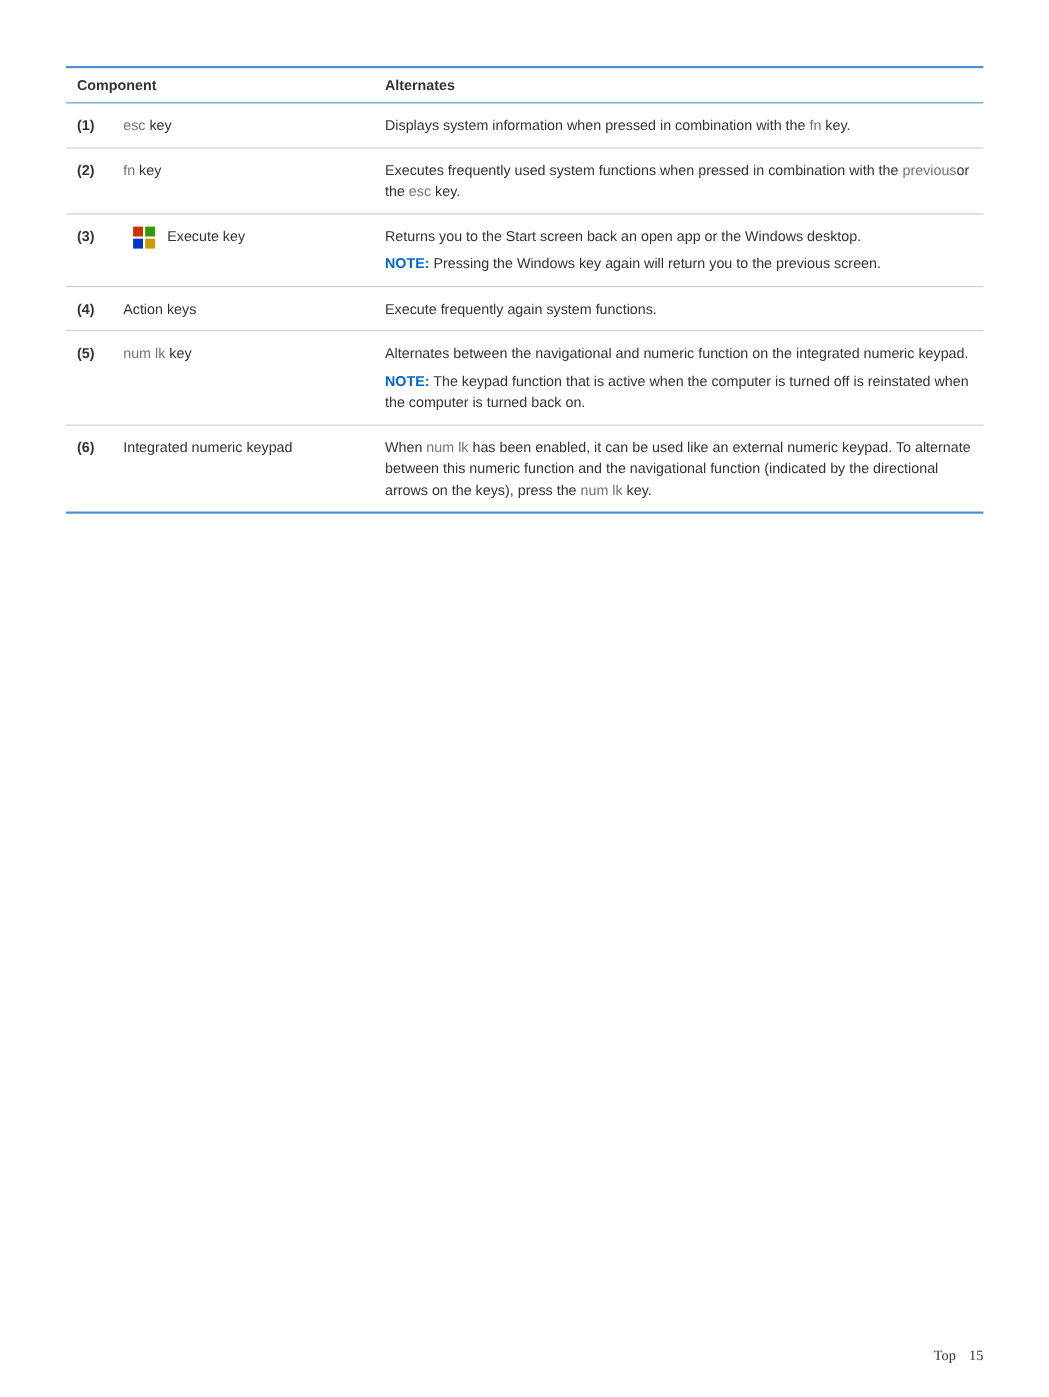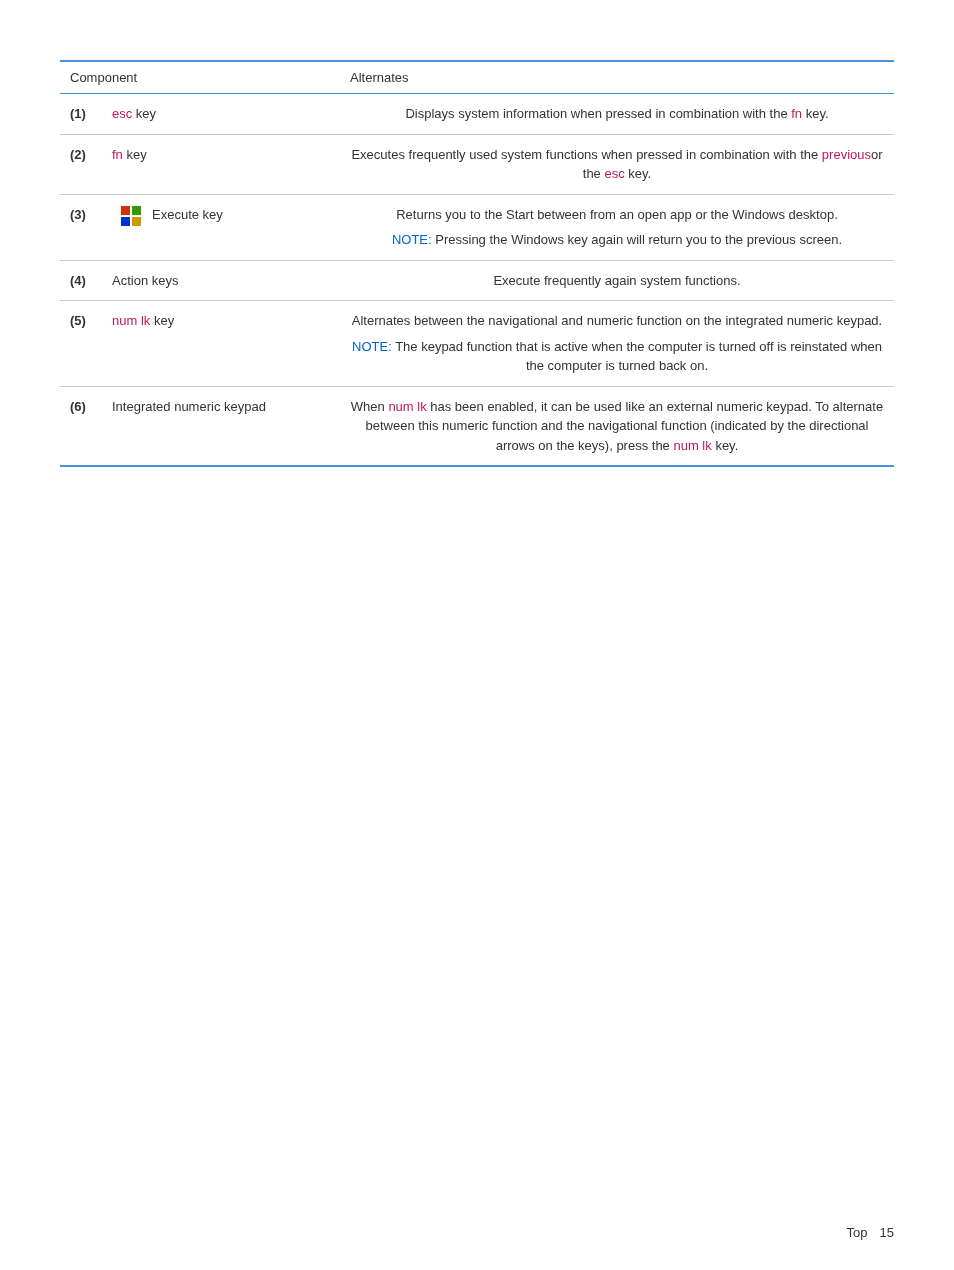--- a/index.html
+++ b/index.html
@@ -31,7 +31,7 @@
     thead th {
       padding: 8px 10px;
       text-align: left;
-      font-weight: normal;
+      font-weight: bold;
       font-size: 13px;
       color: #333;
     }

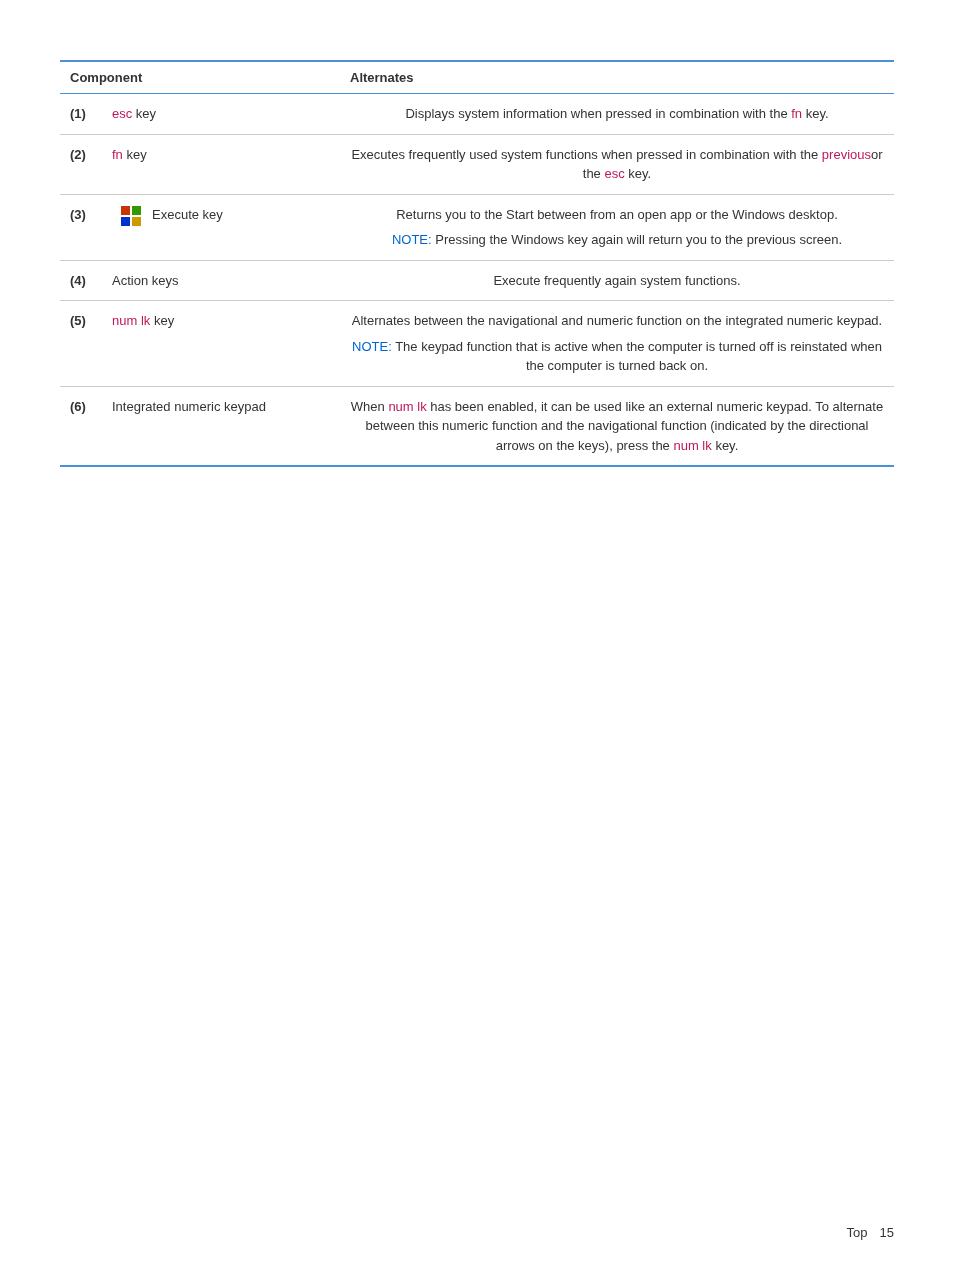--- a/index.html
+++ b/index.html
@@ -59,7 +59,7 @@
       font-weight: bold;
     }
     .link-blue {
-      color: #be185d;
+      color: #737373;
       text-decoration: none;
     }
     .note-label {

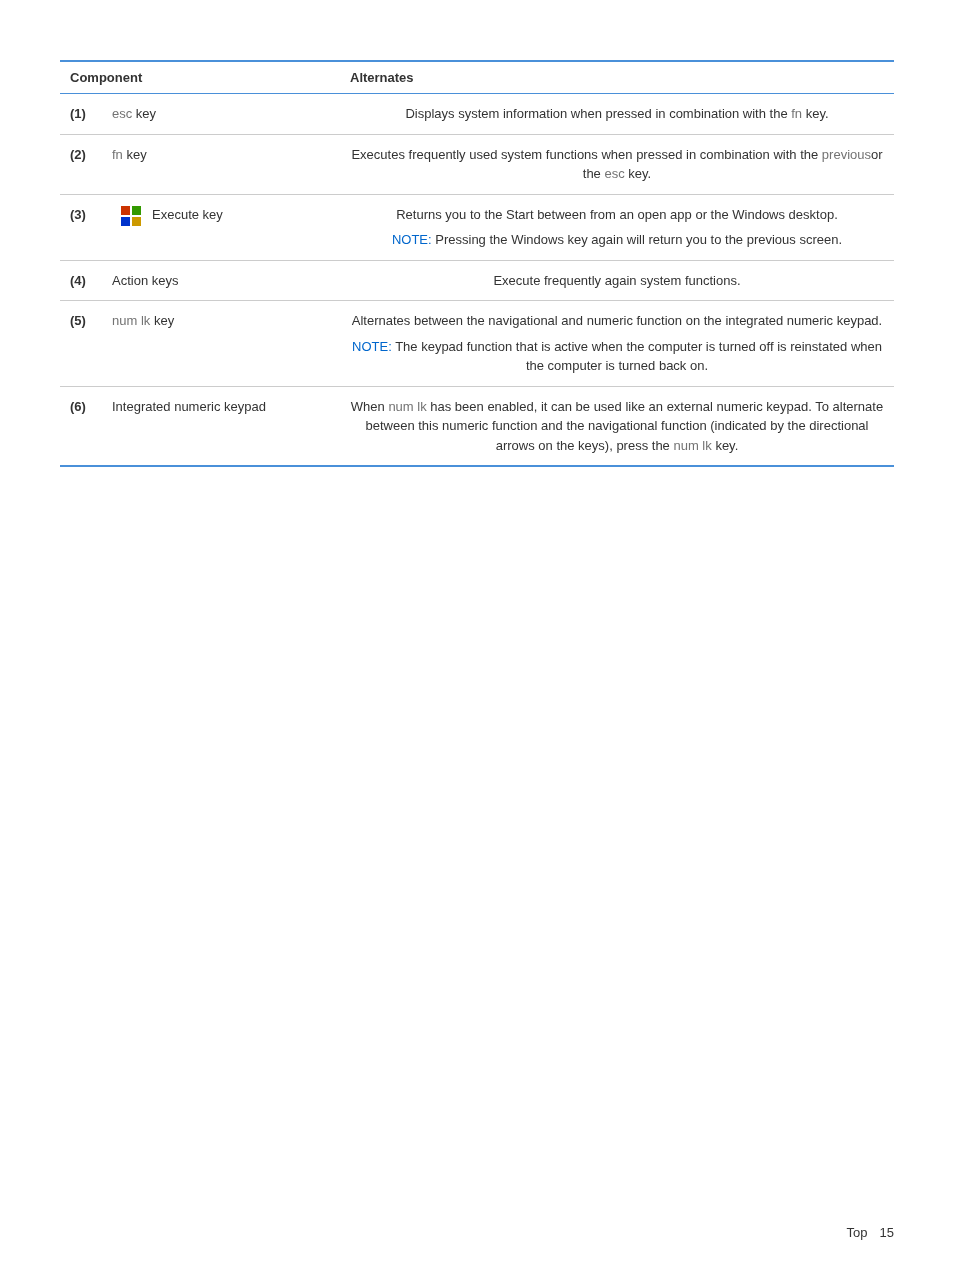--- a/index.html
+++ b/index.html
@@ -81,7 +81,6 @@
     .desc-block {
       display: block;
       margin-bottom: 6px;
-      text-align: center;
     }
     .desc-block:last-child {
       margin-bottom: 0;

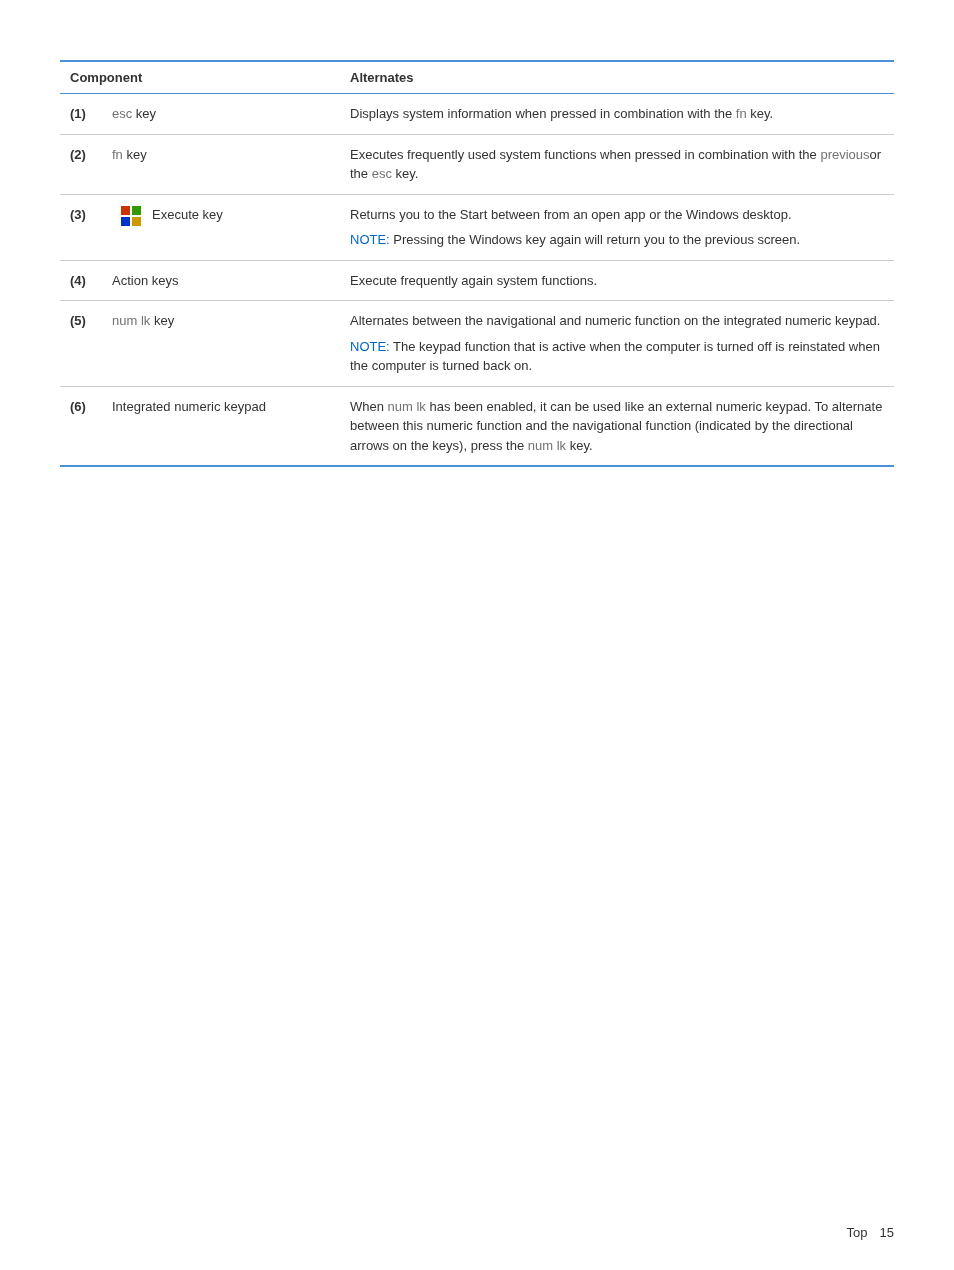--- a/index.html
+++ b/index.html
@@ -152,7 +152,7 @@
             </div>
           </td>
           <td class="col-desc">
-            <span class="desc-block">Returns you to the Start between from an open app or the Windows desktop.</span>
+            <span class="desc-block">Returns you to the Start screen back an open app or the Windows desktop.</span>
             <span class="desc-block"><span class="note-label">NOTE:</span>  Pressing the Windows key again will return you to the previous screen.</span>
           </td>
         </tr>

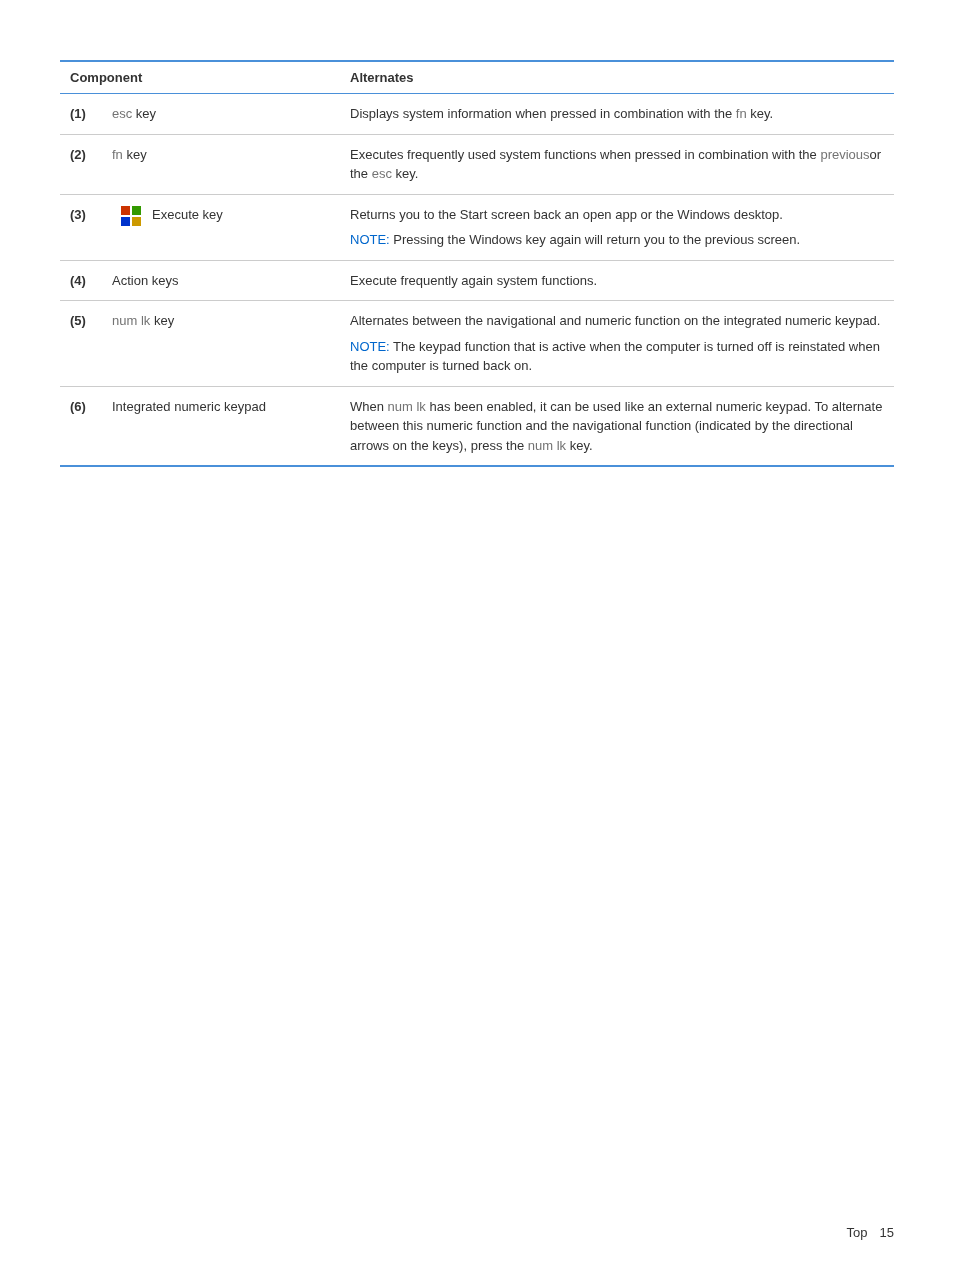--- a/index.html
+++ b/index.html
@@ -64,7 +64,7 @@
     }
     .note-label {
       color: #0066cc;
-      font-weight: normal;
+      font-weight: bold;
     }
     .windows-icon {
       display: inline-block;

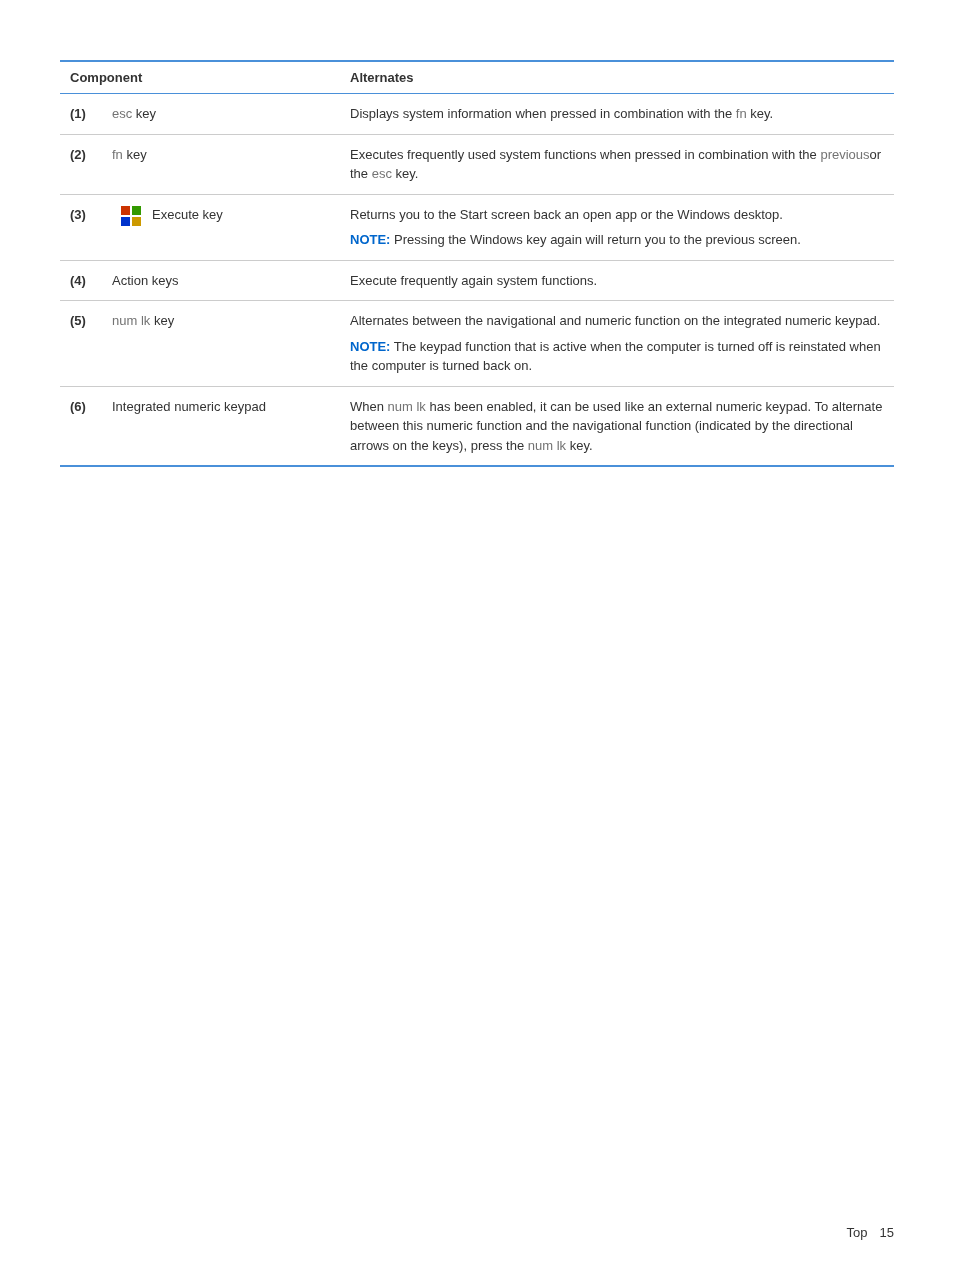--- a/index.html
+++ b/index.html
@@ -94,6 +94,7 @@
       display: flex;
       align-items: center;
       gap: 12px;
+      font-family: Liberation Serif, serif;
     }
     .component-cell-inner {
       display: flex;

